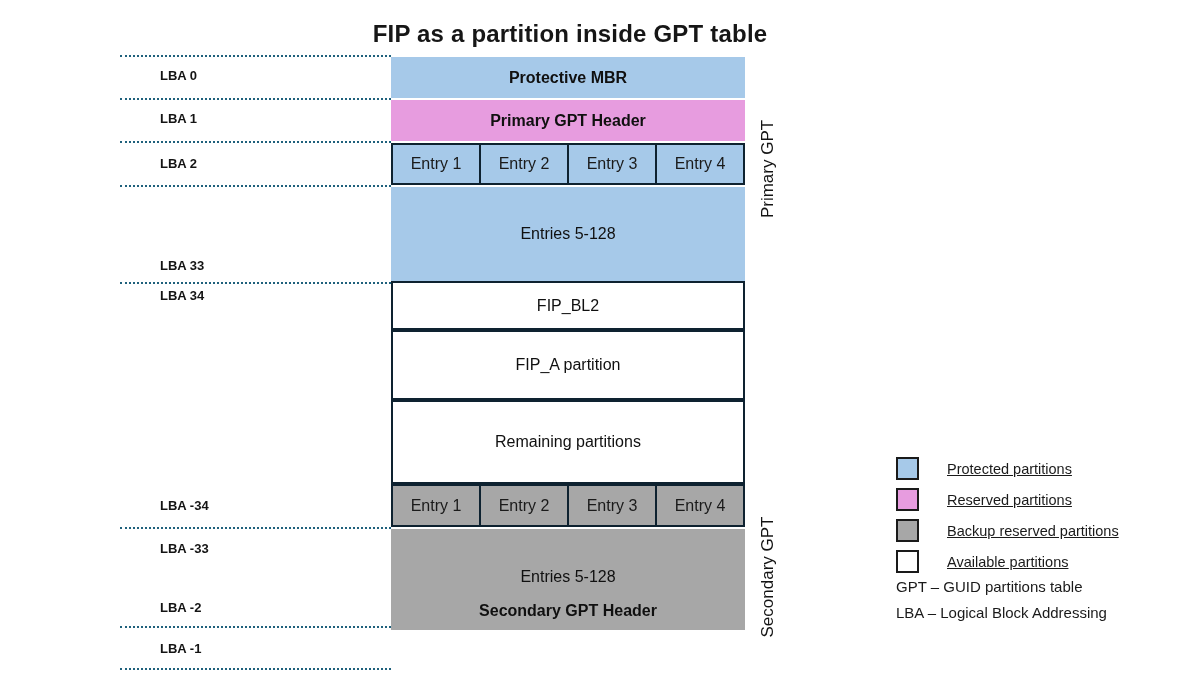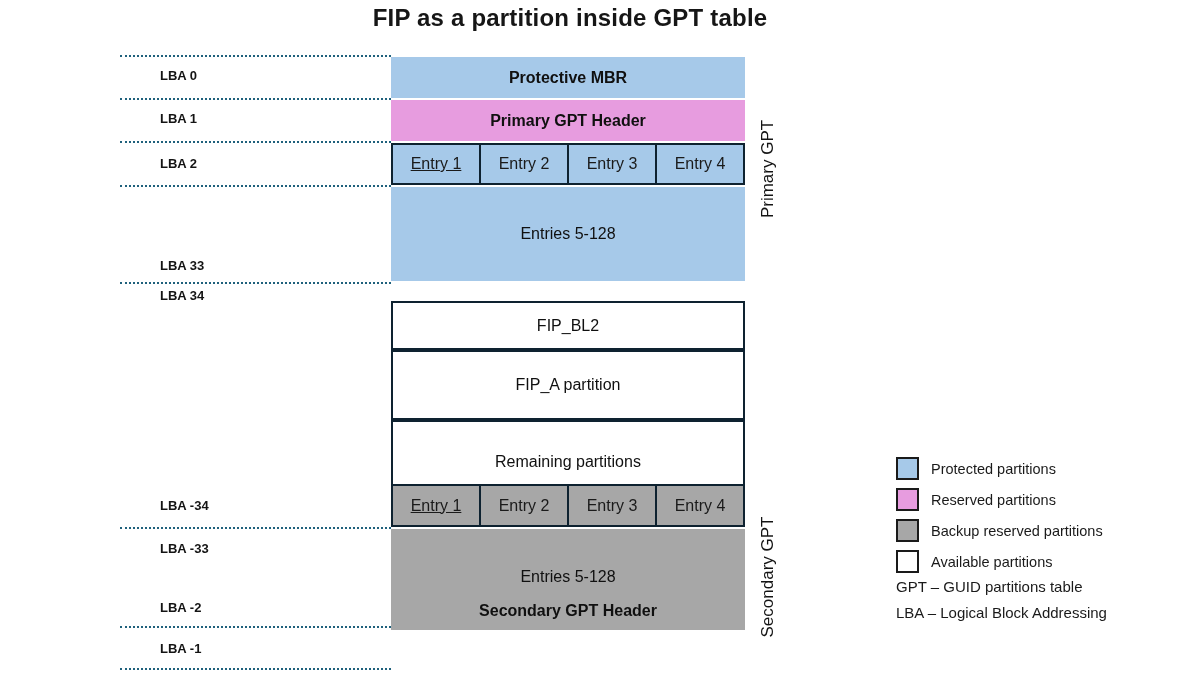--- a/index.html
+++ b/index.html
@@ -26,7 +26,7 @@
   }
   .title {
     position: absolute;
-    left: 0; top: 4px;
+    left: 0; top: 20px;
     width: 1140px;
     text-align: center;
     font-size: 24px;

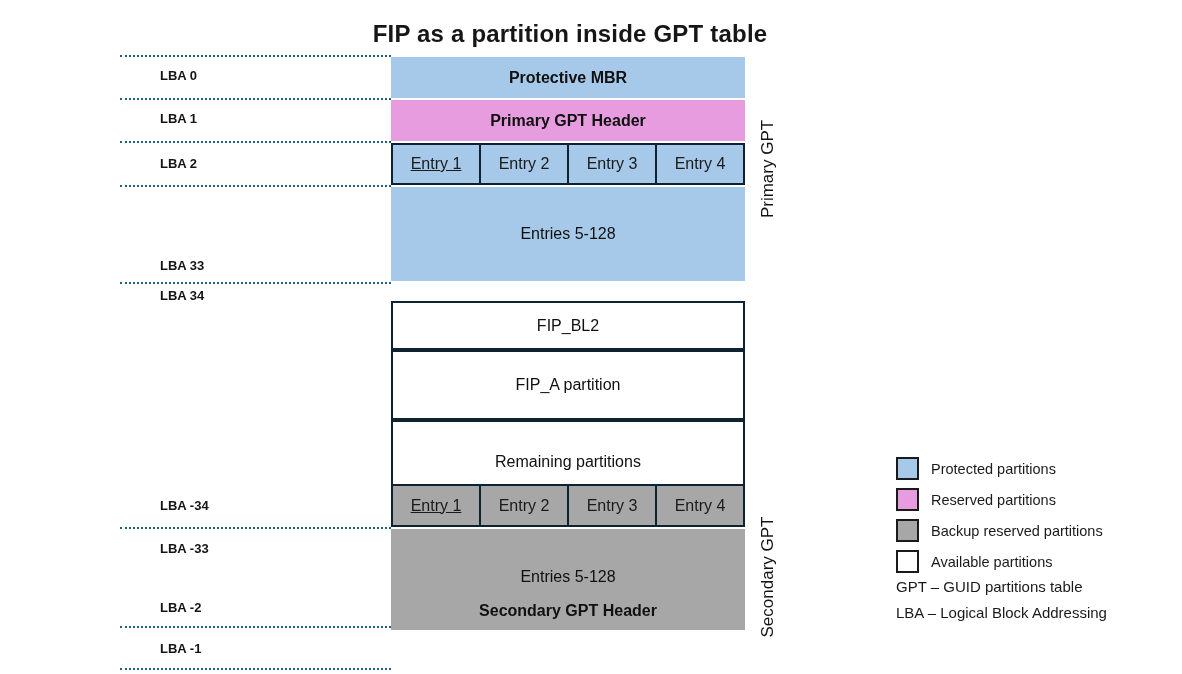--- a/index.html
+++ b/index.html
@@ -82,7 +82,7 @@
     border: 2px solid var(--outline);
     margin-left: -2px;
   }
-  .entry-cell:first-child { margin-left: 0; text-decoration: underline; }
+  .entry-cell:first-child { margin-left: 0; }
   .side-label {
     position: absolute;
     left: 748px;

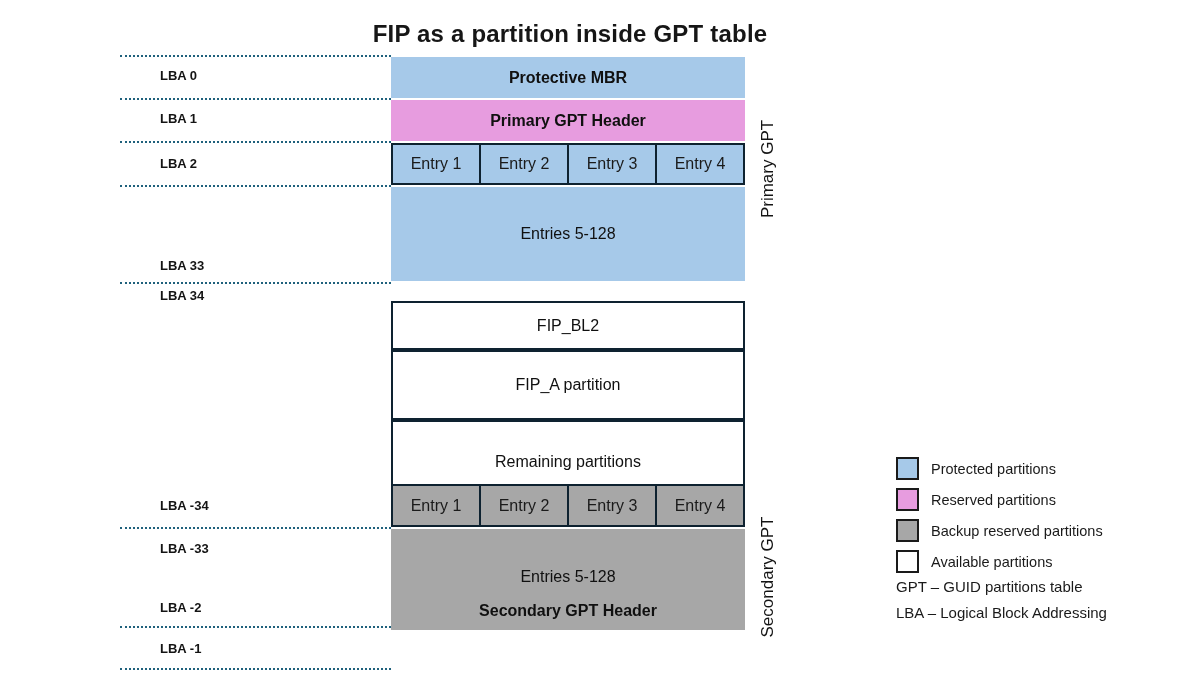--- a/index.html
+++ b/index.html
@@ -66,7 +66,7 @@
   .fill-reserved  { background: var(--reserved); text-align: center; }
   .fill-backup    { background: var(--backup); }
   .fill-available { background: var(--available); }
-  .outlined { border: 2px solid var(--outline); background: var(--available); margin-top: 20px; }
+  .outlined { border: 2px solid var(--outline); background: var(--available); }
   .entry-row {
     position: absolute;
     left: 391px;

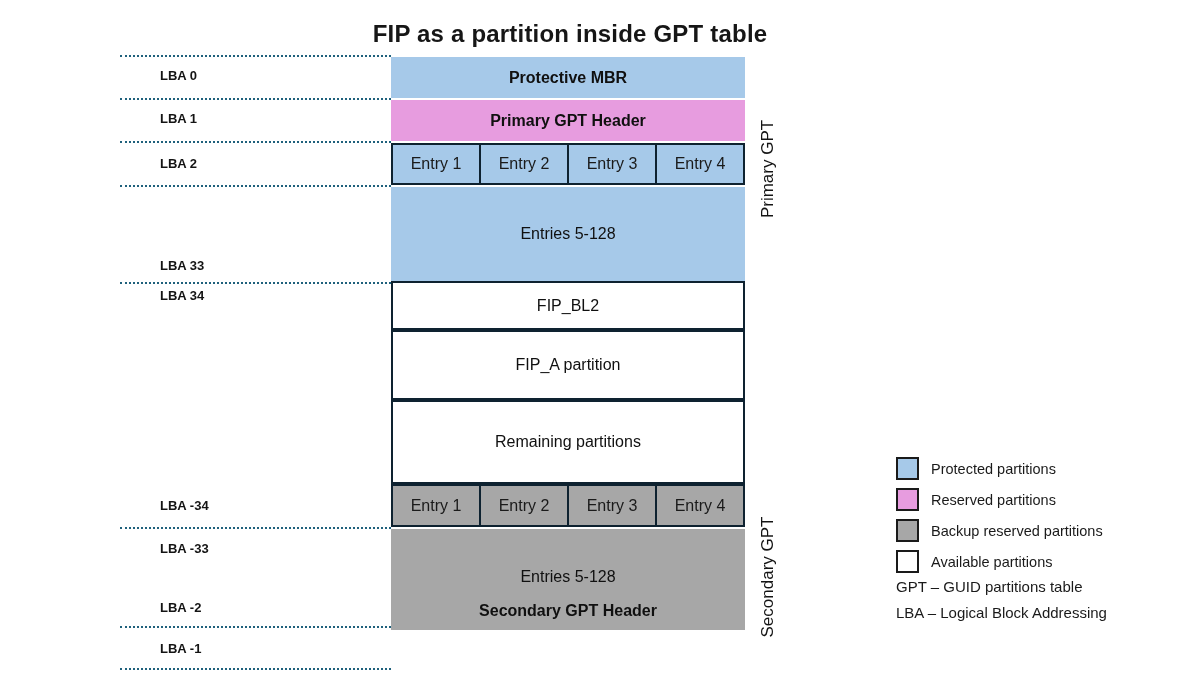--- a/index.html
+++ b/index.html
@@ -115,9 +115,10 @@
     flex: 0 0 auto;
   }
   .legend-label {
-    margin-left: 12px;
+    margin-left: 28px;
     font-size: 14.5px;
     white-space: nowrap;
+    text-decoration: underline;
   }
   .footnotes {
     position: absolute;

